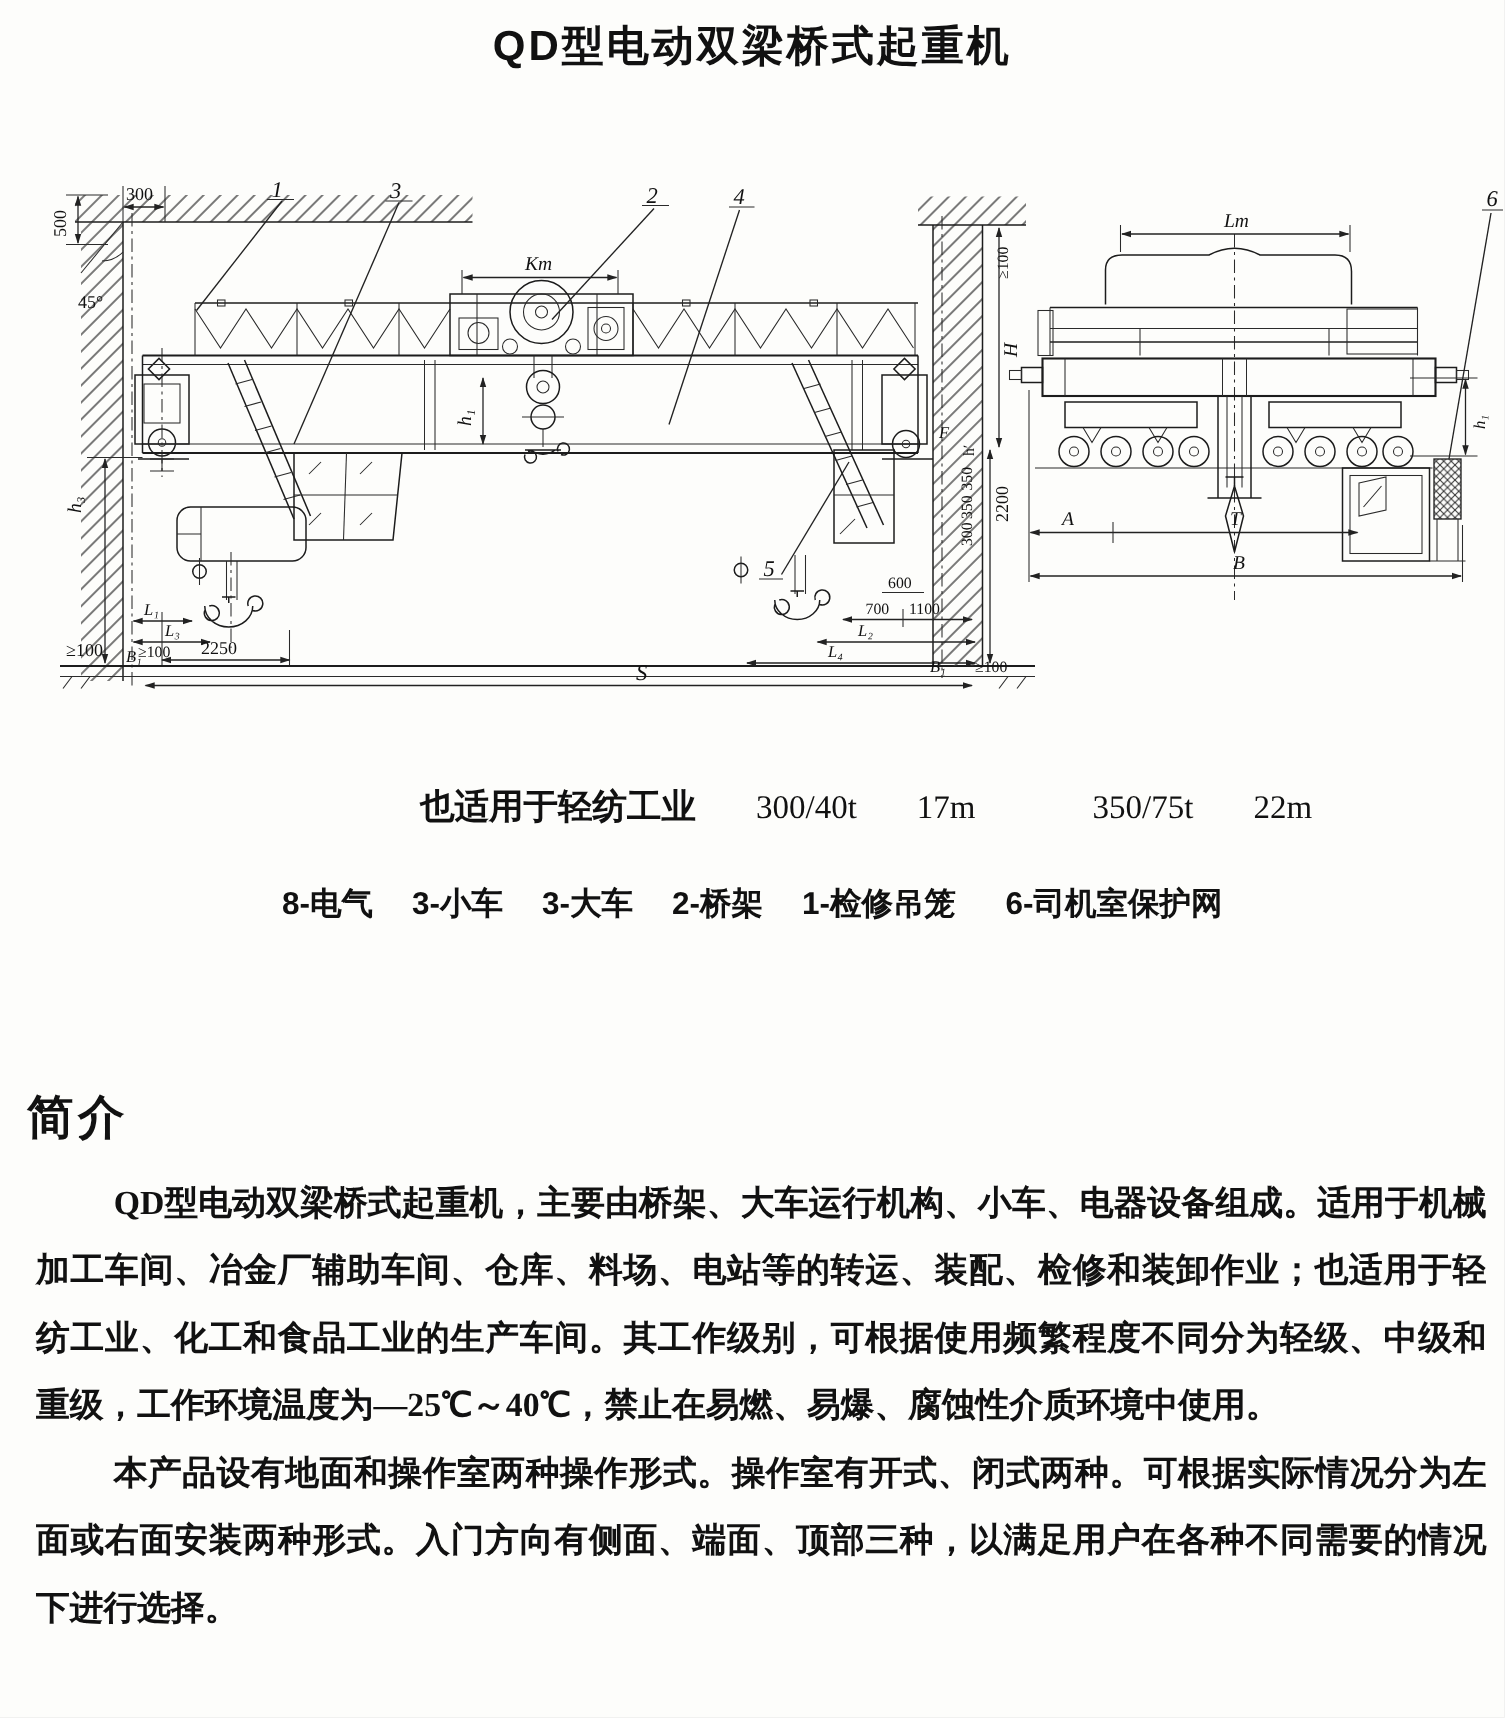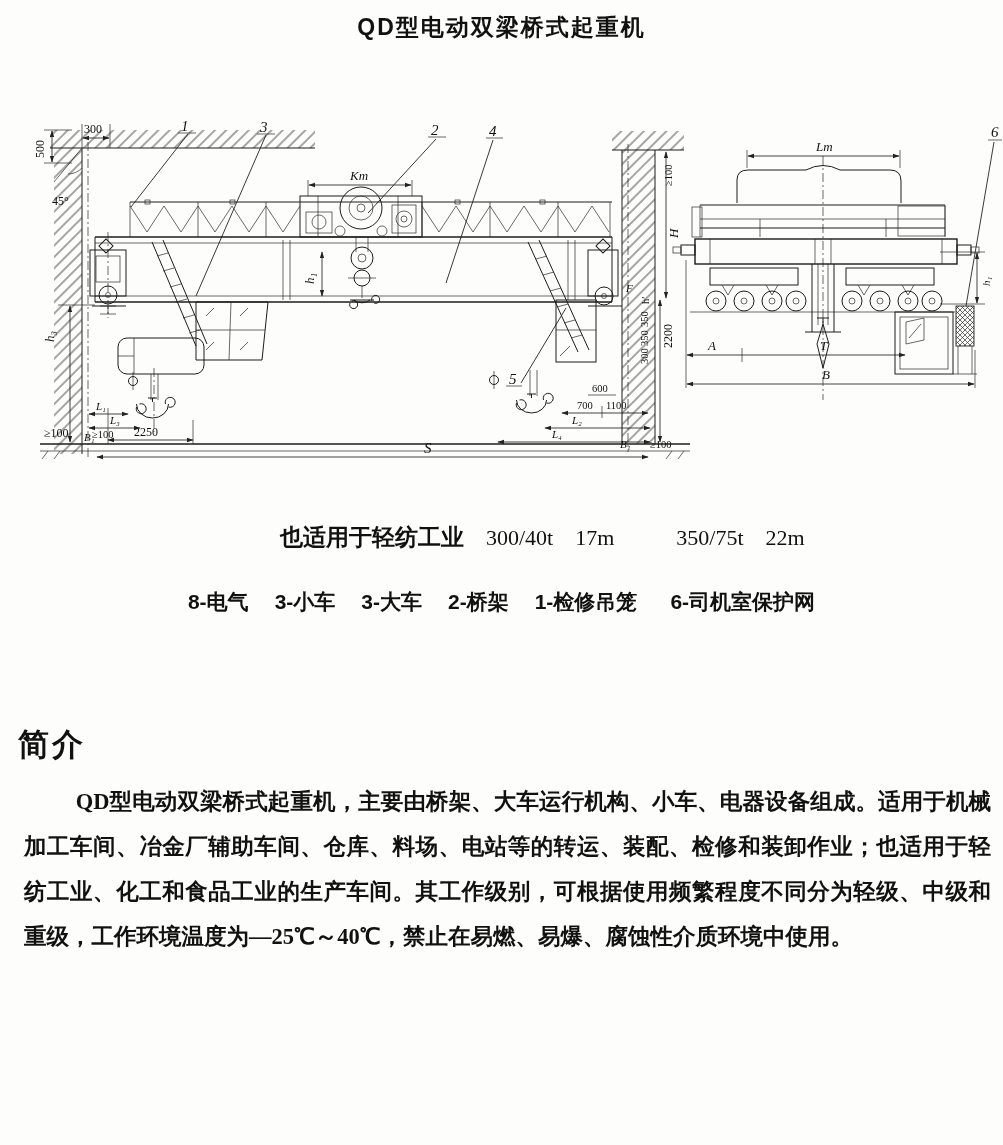--- a/index.html
+++ b/index.html
@@ -6,7 +6,7 @@
   .page{position:relative;width:1003px;height:1145px;margin:0 auto;background:#fdfdfb;color:#111;
         font-family:"Liberation Serif",serif;overflow:hidden;}
   .title{position:absolute;top:12px;left:0;width:100%;text-align:center;
-         font-family:"Liberation Sans",sans-serif;font-weight:bold;font-size:23px;letter-spacing:2px;}
+         font-family:"Liberation Sans",sans-serif;font-weight:bold;font-size:28px;letter-spacing:2px;}
   .figure{position:absolute;top:100px;left:0;width:1003px;height:375px;}
   .caption{position:absolute;top:522px;left:280px;font-size:22px;white-space:nowrap;}
   .caption .cap-label{font-family:"Liberation Sans",sans-serif;font-weight:bold;font-size:23px;}

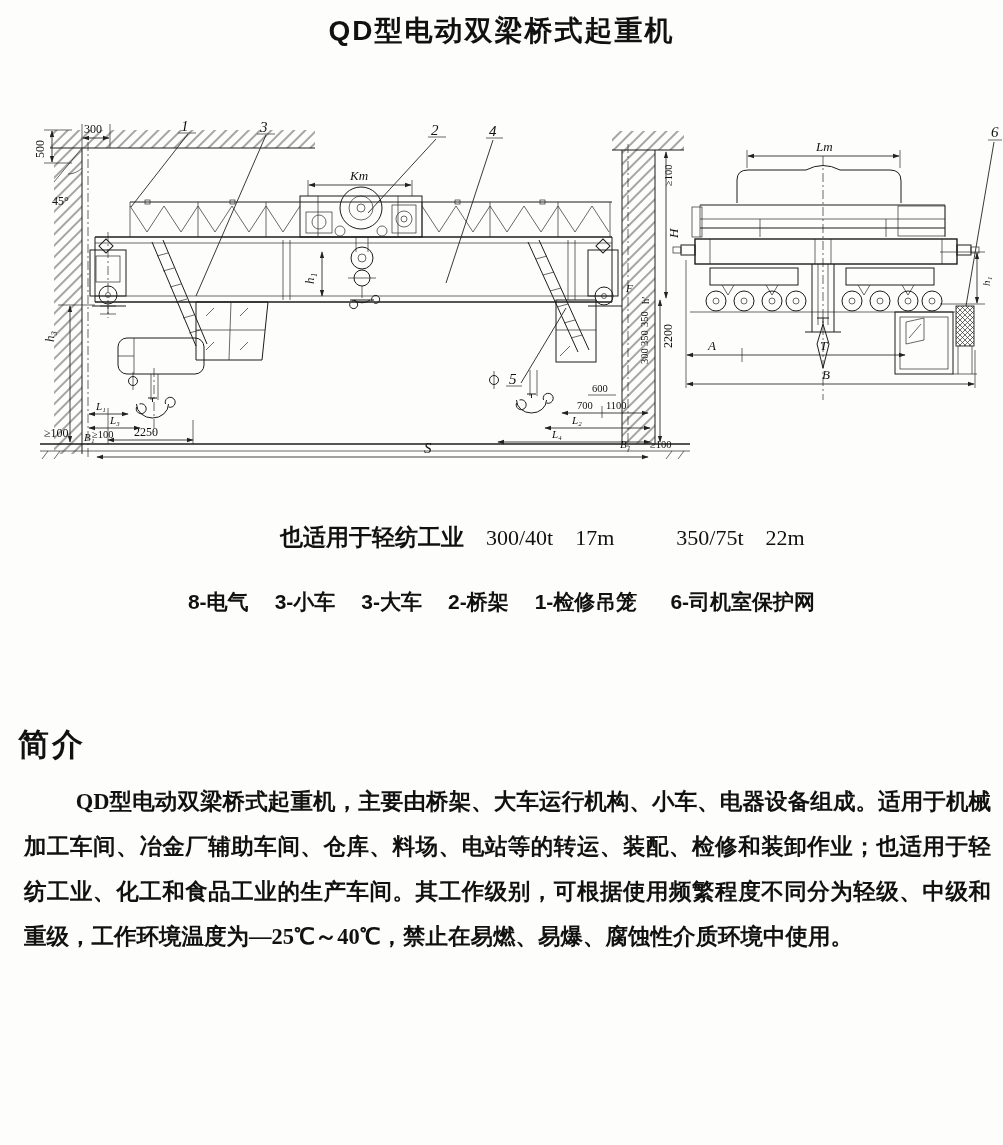--- a/index.html
+++ b/index.html
@@ -10,7 +10,7 @@
   .figure{position:absolute;top:100px;left:0;width:1003px;height:375px;}
   .caption{position:absolute;top:522px;left:280px;font-size:22px;white-space:nowrap;}
   .caption .cap-label{font-family:"Liberation Sans",sans-serif;font-weight:bold;font-size:23px;}
-  .caption .v{font-family:"Liberation Serif",serif;margin-left:22px;}
+  .caption .v{font-family:"Liberation Serif",serif;margin-left:40px;}
   .caption .v.pair2{margin-left:62px;}
   .legend{position:absolute;top:588px;left:0;width:100%;text-align:center;
           font-family:"Liberation Sans",sans-serif;font-weight:bold;font-size:21px;white-space:nowrap;}

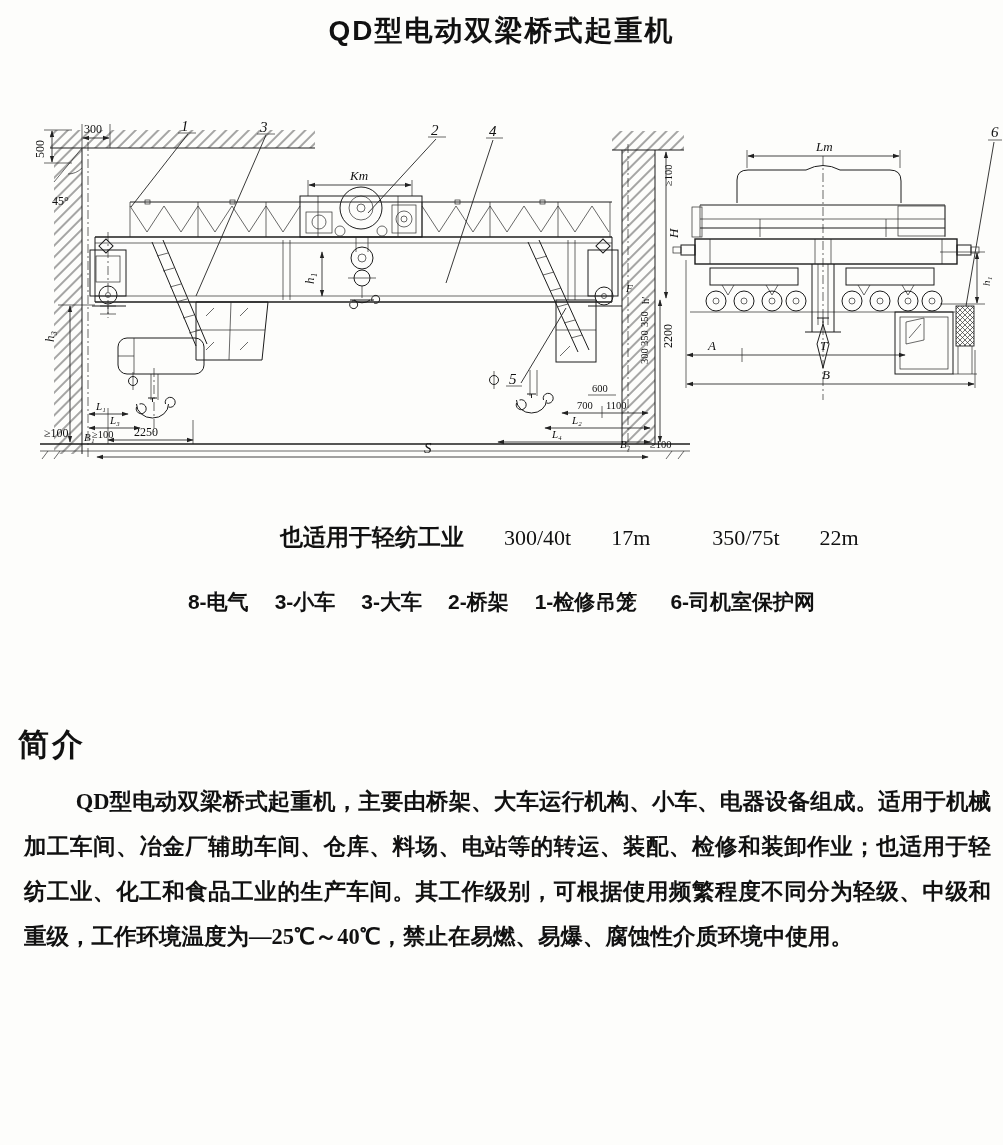--- a/index.html
+++ b/index.html
@@ -11,7 +11,7 @@
   .caption{position:absolute;top:522px;left:280px;font-size:22px;white-space:nowrap;}
   .caption .cap-label{font-family:"Liberation Sans",sans-serif;font-weight:bold;font-size:23px;}
   .caption .v{font-family:"Liberation Serif",serif;margin-left:40px;}
-  .caption .v.pair2{margin-left:62px;}
+  .caption .v.pair2{margin-left:78px;}
   .legend{position:absolute;top:588px;left:0;width:100%;text-align:center;
           font-family:"Liberation Sans",sans-serif;font-weight:bold;font-size:21px;white-space:nowrap;}
   .legend span{margin:0 13px;}

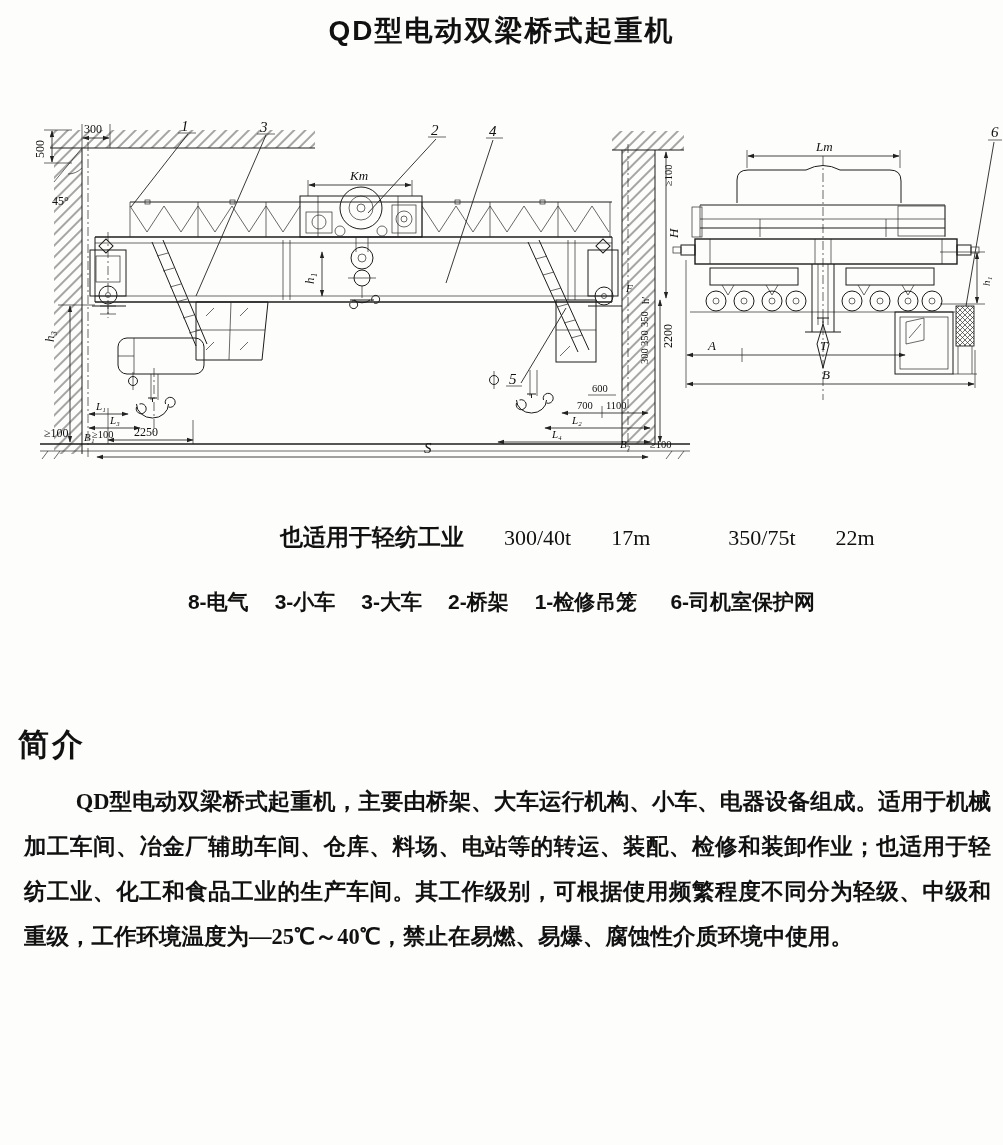--- a/index.html
+++ b/index.html
@@ -439,6 +439,7 @@
   <div class="intro-heading">简介</div>
   <div class="intro-body">
     <p>QD型电动双梁桥式起重机，主要由桥架、大车运行机构、小车、电器设备组成。适用于机械加工车间、冶金厂辅助车间、仓库、料场、电站等的转运、装配、检修和装卸作业；也适用于轻纺工业、化工和食品工业的生产车间。其工作级别，可根据使用频繁程度不同分为轻级、中级和重级，工作环境温度为—25℃～40℃，禁止在易燃、易爆、腐蚀性介质环境中使用。</p>
+    <p>本产品设有地面和操作室两种操作形式。操作室有开式、闭式两种。可根据实际情况分为左面或右面安装两种形式。入门方向有侧面、端面、顶部三种，以满足用户在各种不同需要的情况下进行选择。</p>
   </div>
 
 </div>

